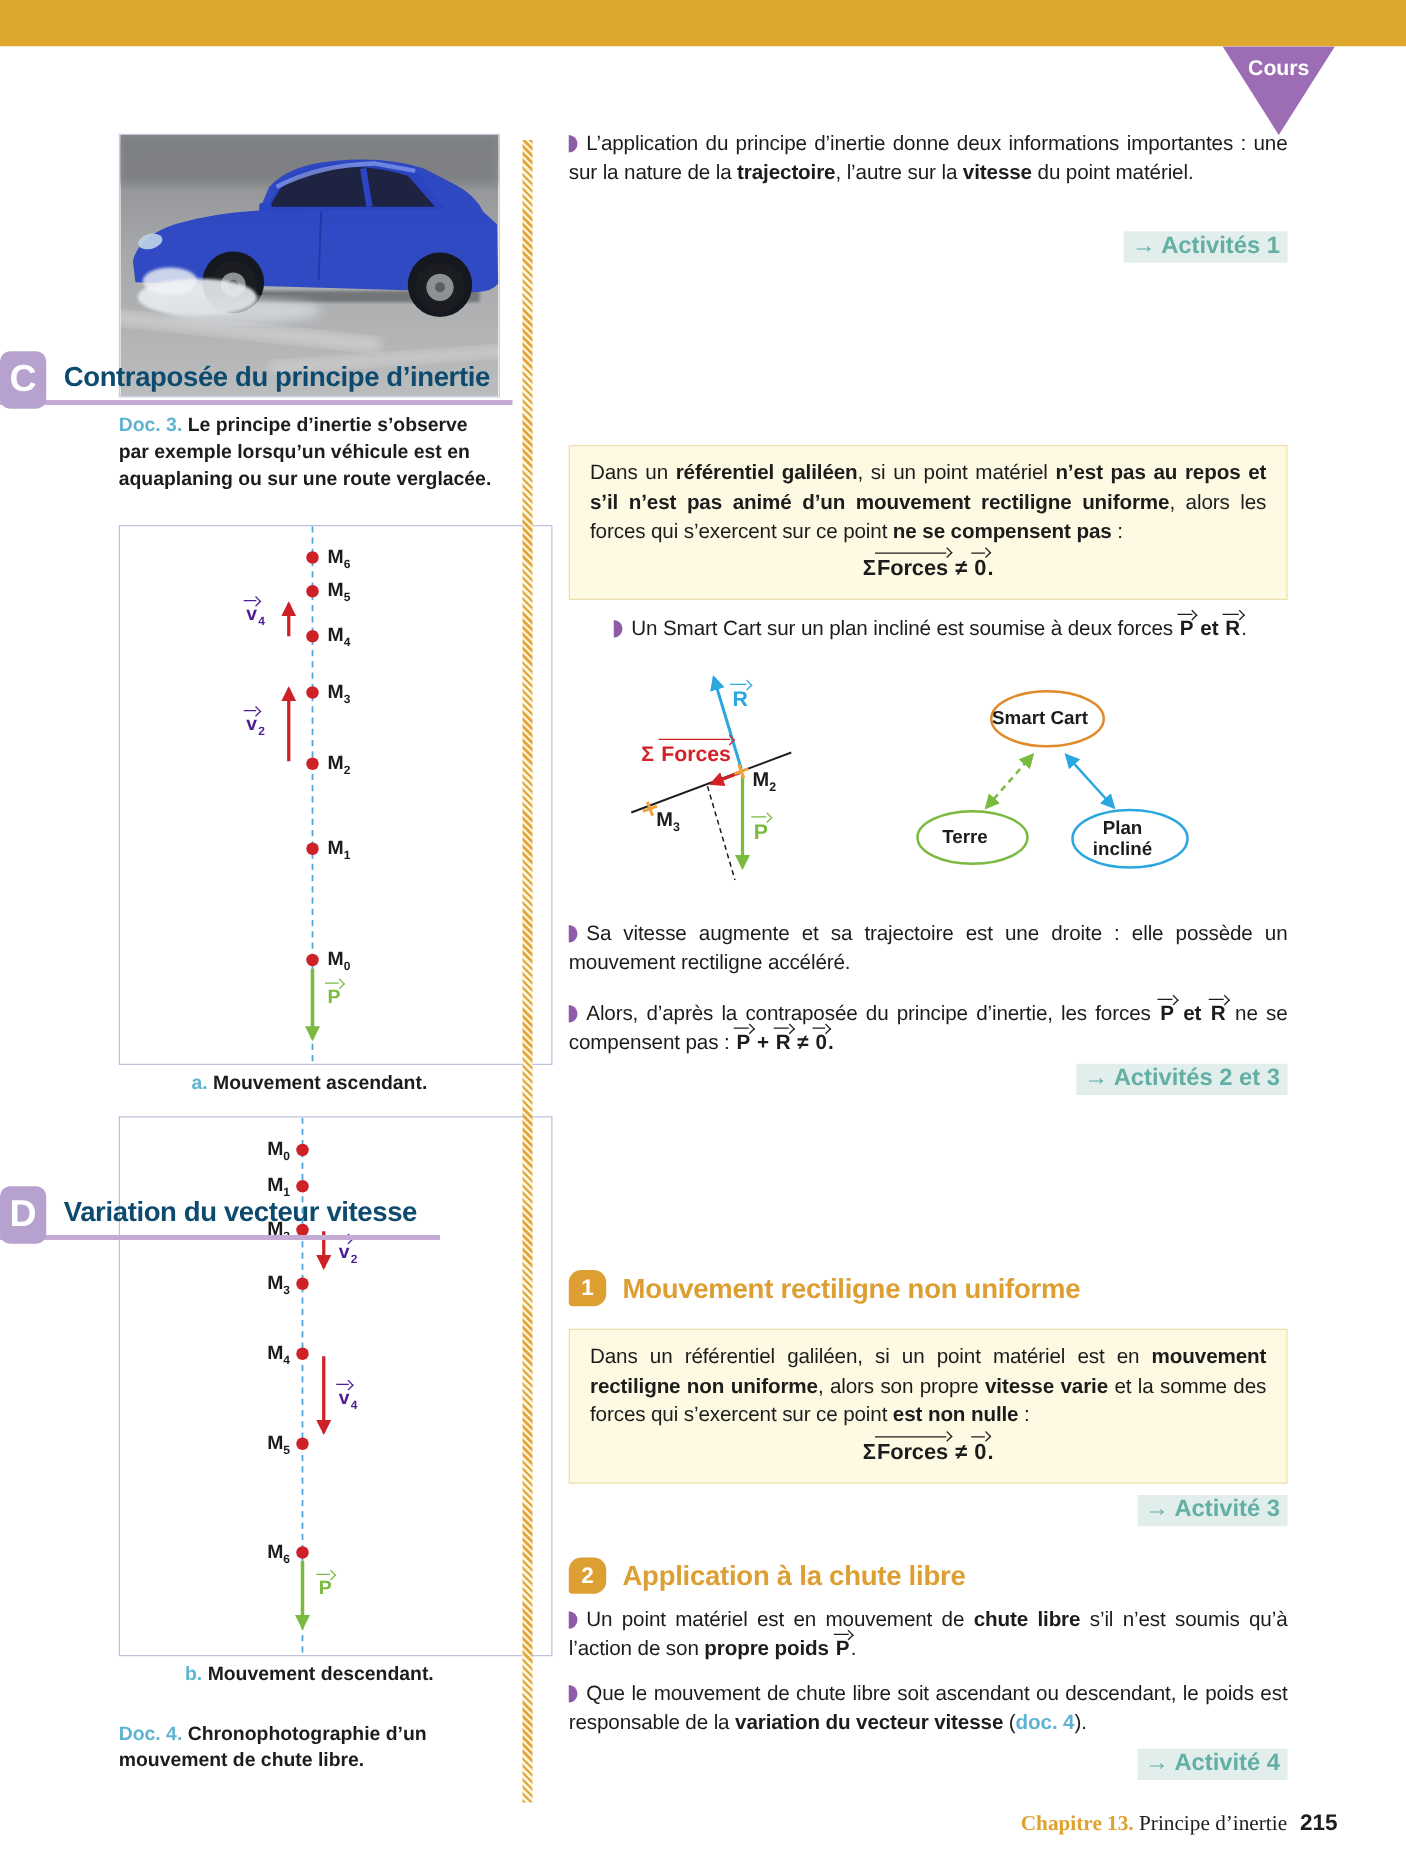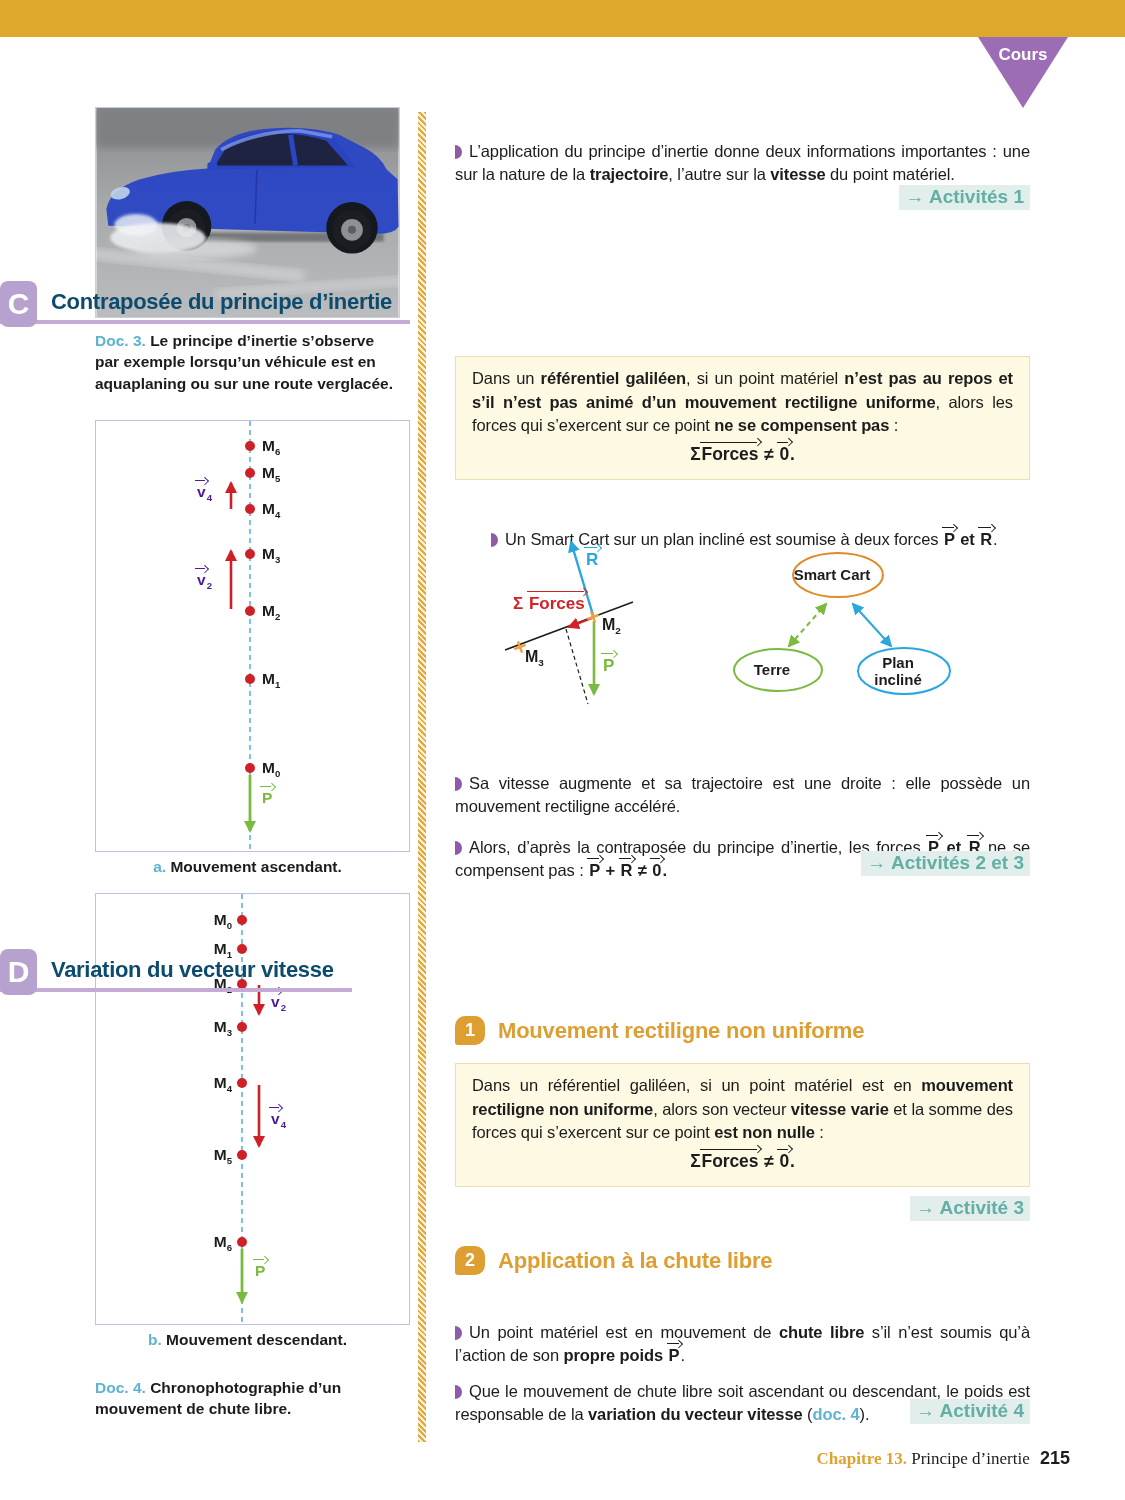--- a/index.html
+++ b/index.html
@@ -33,7 +33,7 @@
   .plabel{position:absolute;font-size:15.5px;font-weight:bold;color:#7ABA3F;}
   
   .rcol{left:455px;width:575px;}
-  .para{font-size:16.5px;line-height:1.4;text-align:justify;letter-spacing:-0.1px;margin-top:36px;}
+  .para{font-size:16.5px;line-height:1.4;text-align:justify;letter-spacing:-0.1px;}
   .bullet{display:inline-block;width:7px;height:14px;background:#8E5BA6;border-radius:0 8px 8px 0;
           margin-right:7px;vertical-align:-1.5px;}
   .actlink-row{text-align:right;padding-right:18px;}

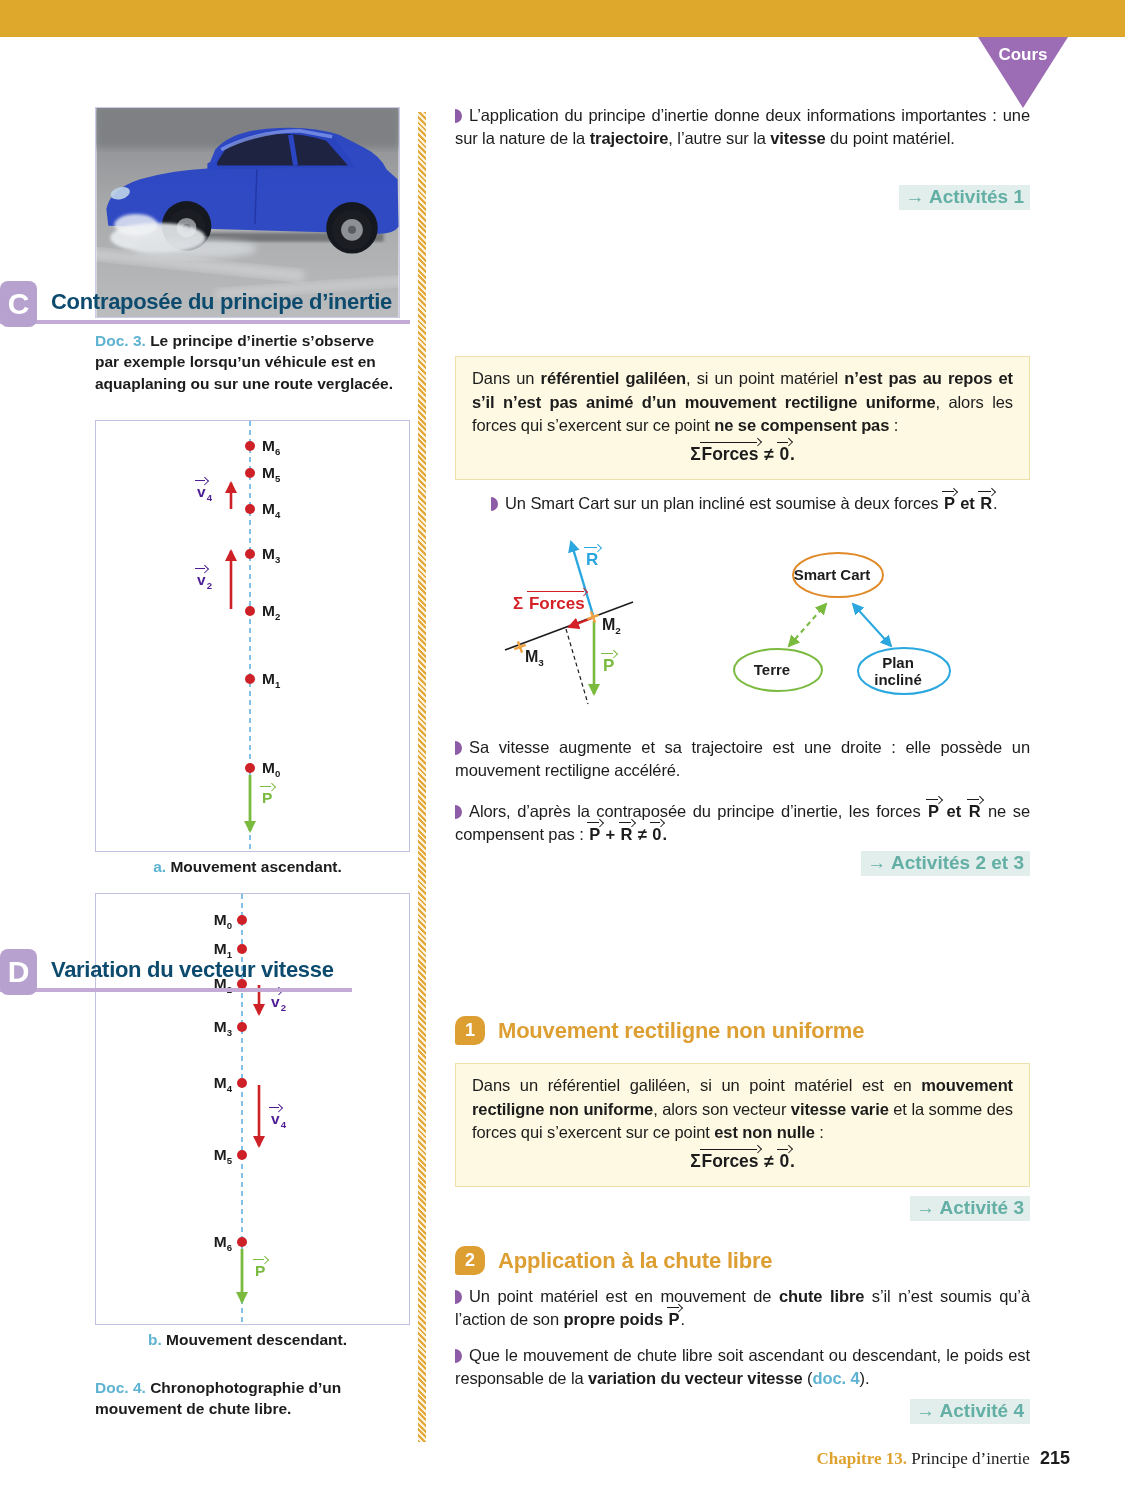--- a/index.html
+++ b/index.html
@@ -25,7 +25,7 @@
   
   .photo-frame{left:95px;top:107px;width:305px;height:211px;border:1px solid #C9CBE8;box-sizing:border-box;}
   .caption{left:95px;width:302px;font-size:15.5px;line-height:1.38;color:#1c1c1c;}
-  .diag-box{left:95px;width:315px;height:432px;border:1px solid #BFC1E0;box-sizing:border-box;background:#fff;}
+  .diag-box{left:95px;width:347px;height:432px;border:1px solid #BFC1E0;box-sizing:border-box;background:#fff;}
   .diag-caption{left:95px;width:305px;text-align:center;font-size:15.5px;}
   .ptlabel{position:absolute;font-size:15.5px;font-weight:bold;color:#1c1c1c;}
   .ptlabelL{position:absolute;font-size:15.5px;font-weight:bold;color:#1c1c1c;width:40px;text-align:right;}

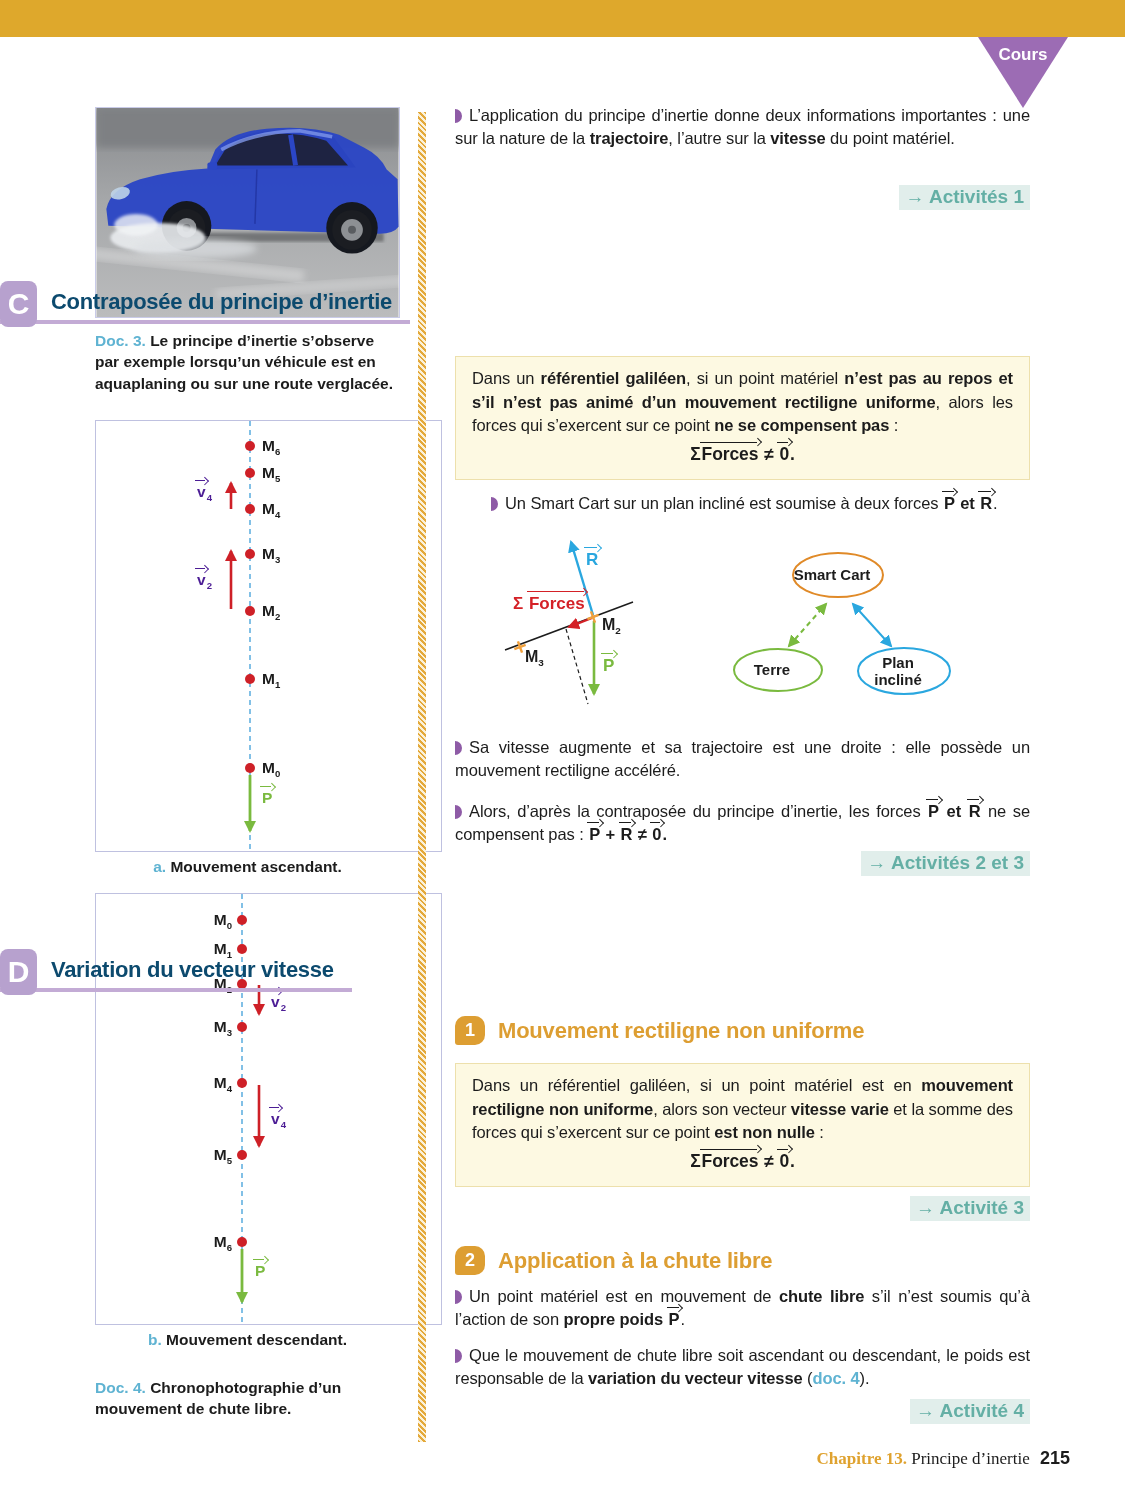--- a/index.html
+++ b/index.html
@@ -267,7 +267,7 @@
 </div>
 
 <div class="abs rcol ybox" style="top:1063px;">
-  <span><span>Dans un référentiel galiléen, si un point matériel est en </span><span class="b">mouvement rectiligne non uniforme</span><span>, alors son vecteur </span><span class="b">vitesse varie</span><span> et la somme des forces qui s’exercent sur ce point </span><span class="b">est non nulle</span><span> :</span></span>
+  <span><span>Dans un référentiel galiléen, si un point matériel est en </span><span class="b">mouvement rectiligne non uniforme</span><span>, alors son propre </span><span class="b">vitesse varie</span><span> et la somme des forces qui s’exercent sur ce point </span><span class="b">est non nulle</span><span> :</span></span>
   <div class="formula"><span class="b">Σ</span><span class="b vec">Forces</span><span class="b"> ≠ </span><span class="b vec">0</span><span class="b">.</span></div>
 </div>
 

